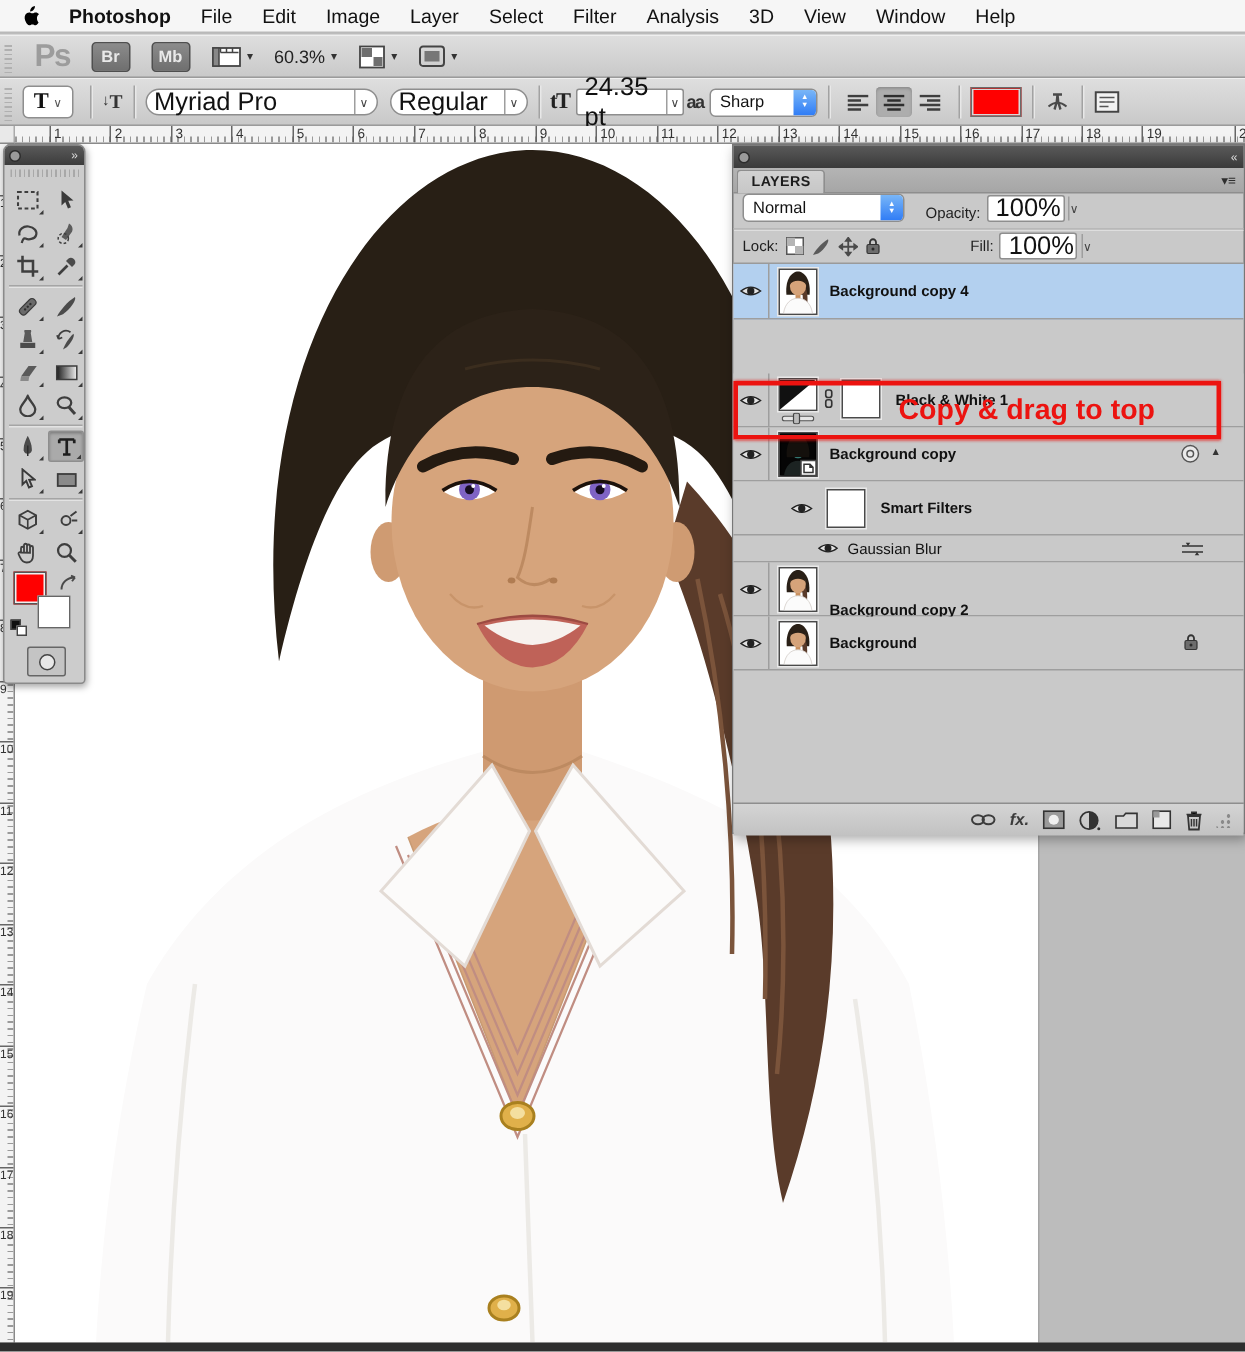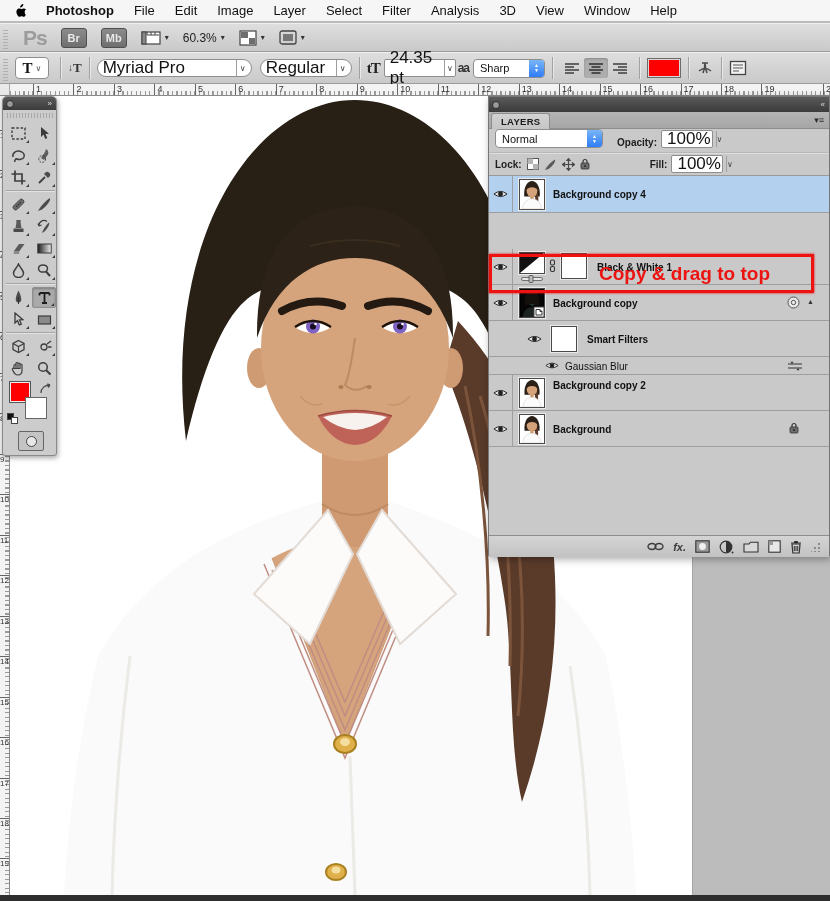--- a/index.html
+++ b/index.html
@@ -118,7 +118,7 @@
     border-bottom:1px solid #b8b8b8; }
   #lp-lockrow { position:absolute; left:0; top:56px; width:100%; height:23px; display:flex; align-items:center; padding:0 6px;
     border-bottom:1px solid #9a9a9a; box-shadow:0 1px 0 #dedede inset; }
-  .lp-label { font-size:10px; font-weight:bold; color:#1e1e1e; }
+  .lp-label { font-size:10px; font-weight:normal; color:#1e1e1e; }
   .lockico { margin-left:5px; display:flex; align-items:center; }
   #lp-list { position:absolute; left:0; top:79px; width:100%; height:359px; background:#c9c9c9; }
   .lrow { position:absolute; left:0; width:100%; border-bottom:1px solid #9e9e9e; background:#c9c9c9; }

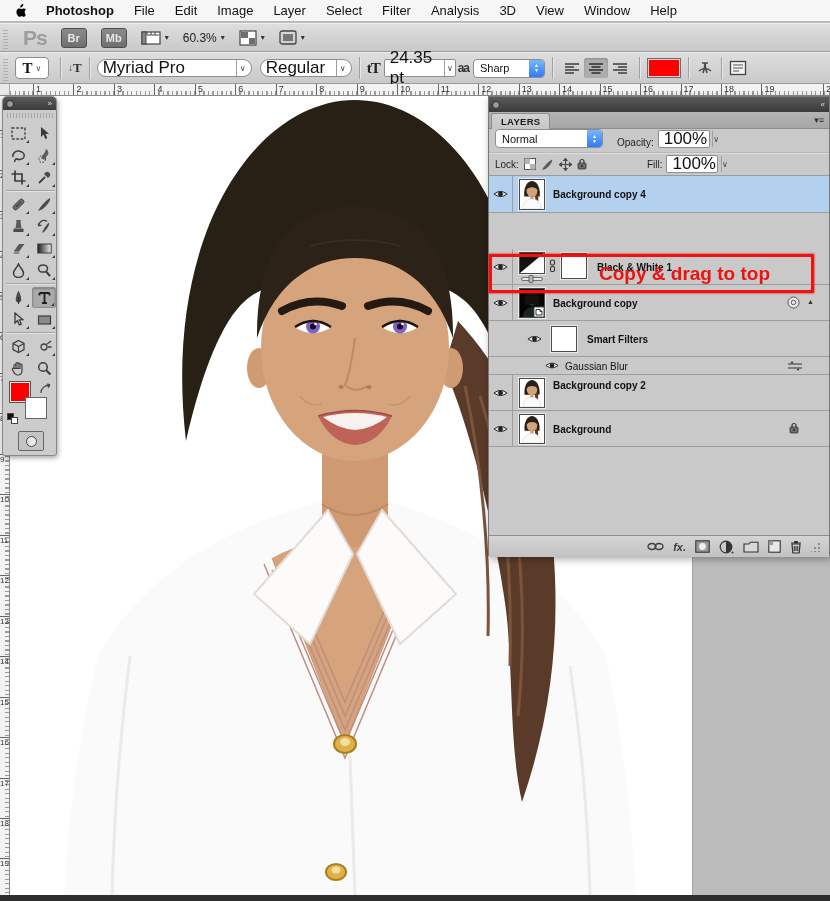--- a/index.html
+++ b/index.html
@@ -732,7 +732,7 @@
               <use href="#sym-portrait"></use>
             </svg>
         </div>
-        <span class="lname" style="left:64px;top:5px">Background copy 2</span>
+        <span class="lname" style="left:64px;top:27px">Background copy 2</span>
       </div>
 
       <div class="lrow" style="top:235px;height:36px">

